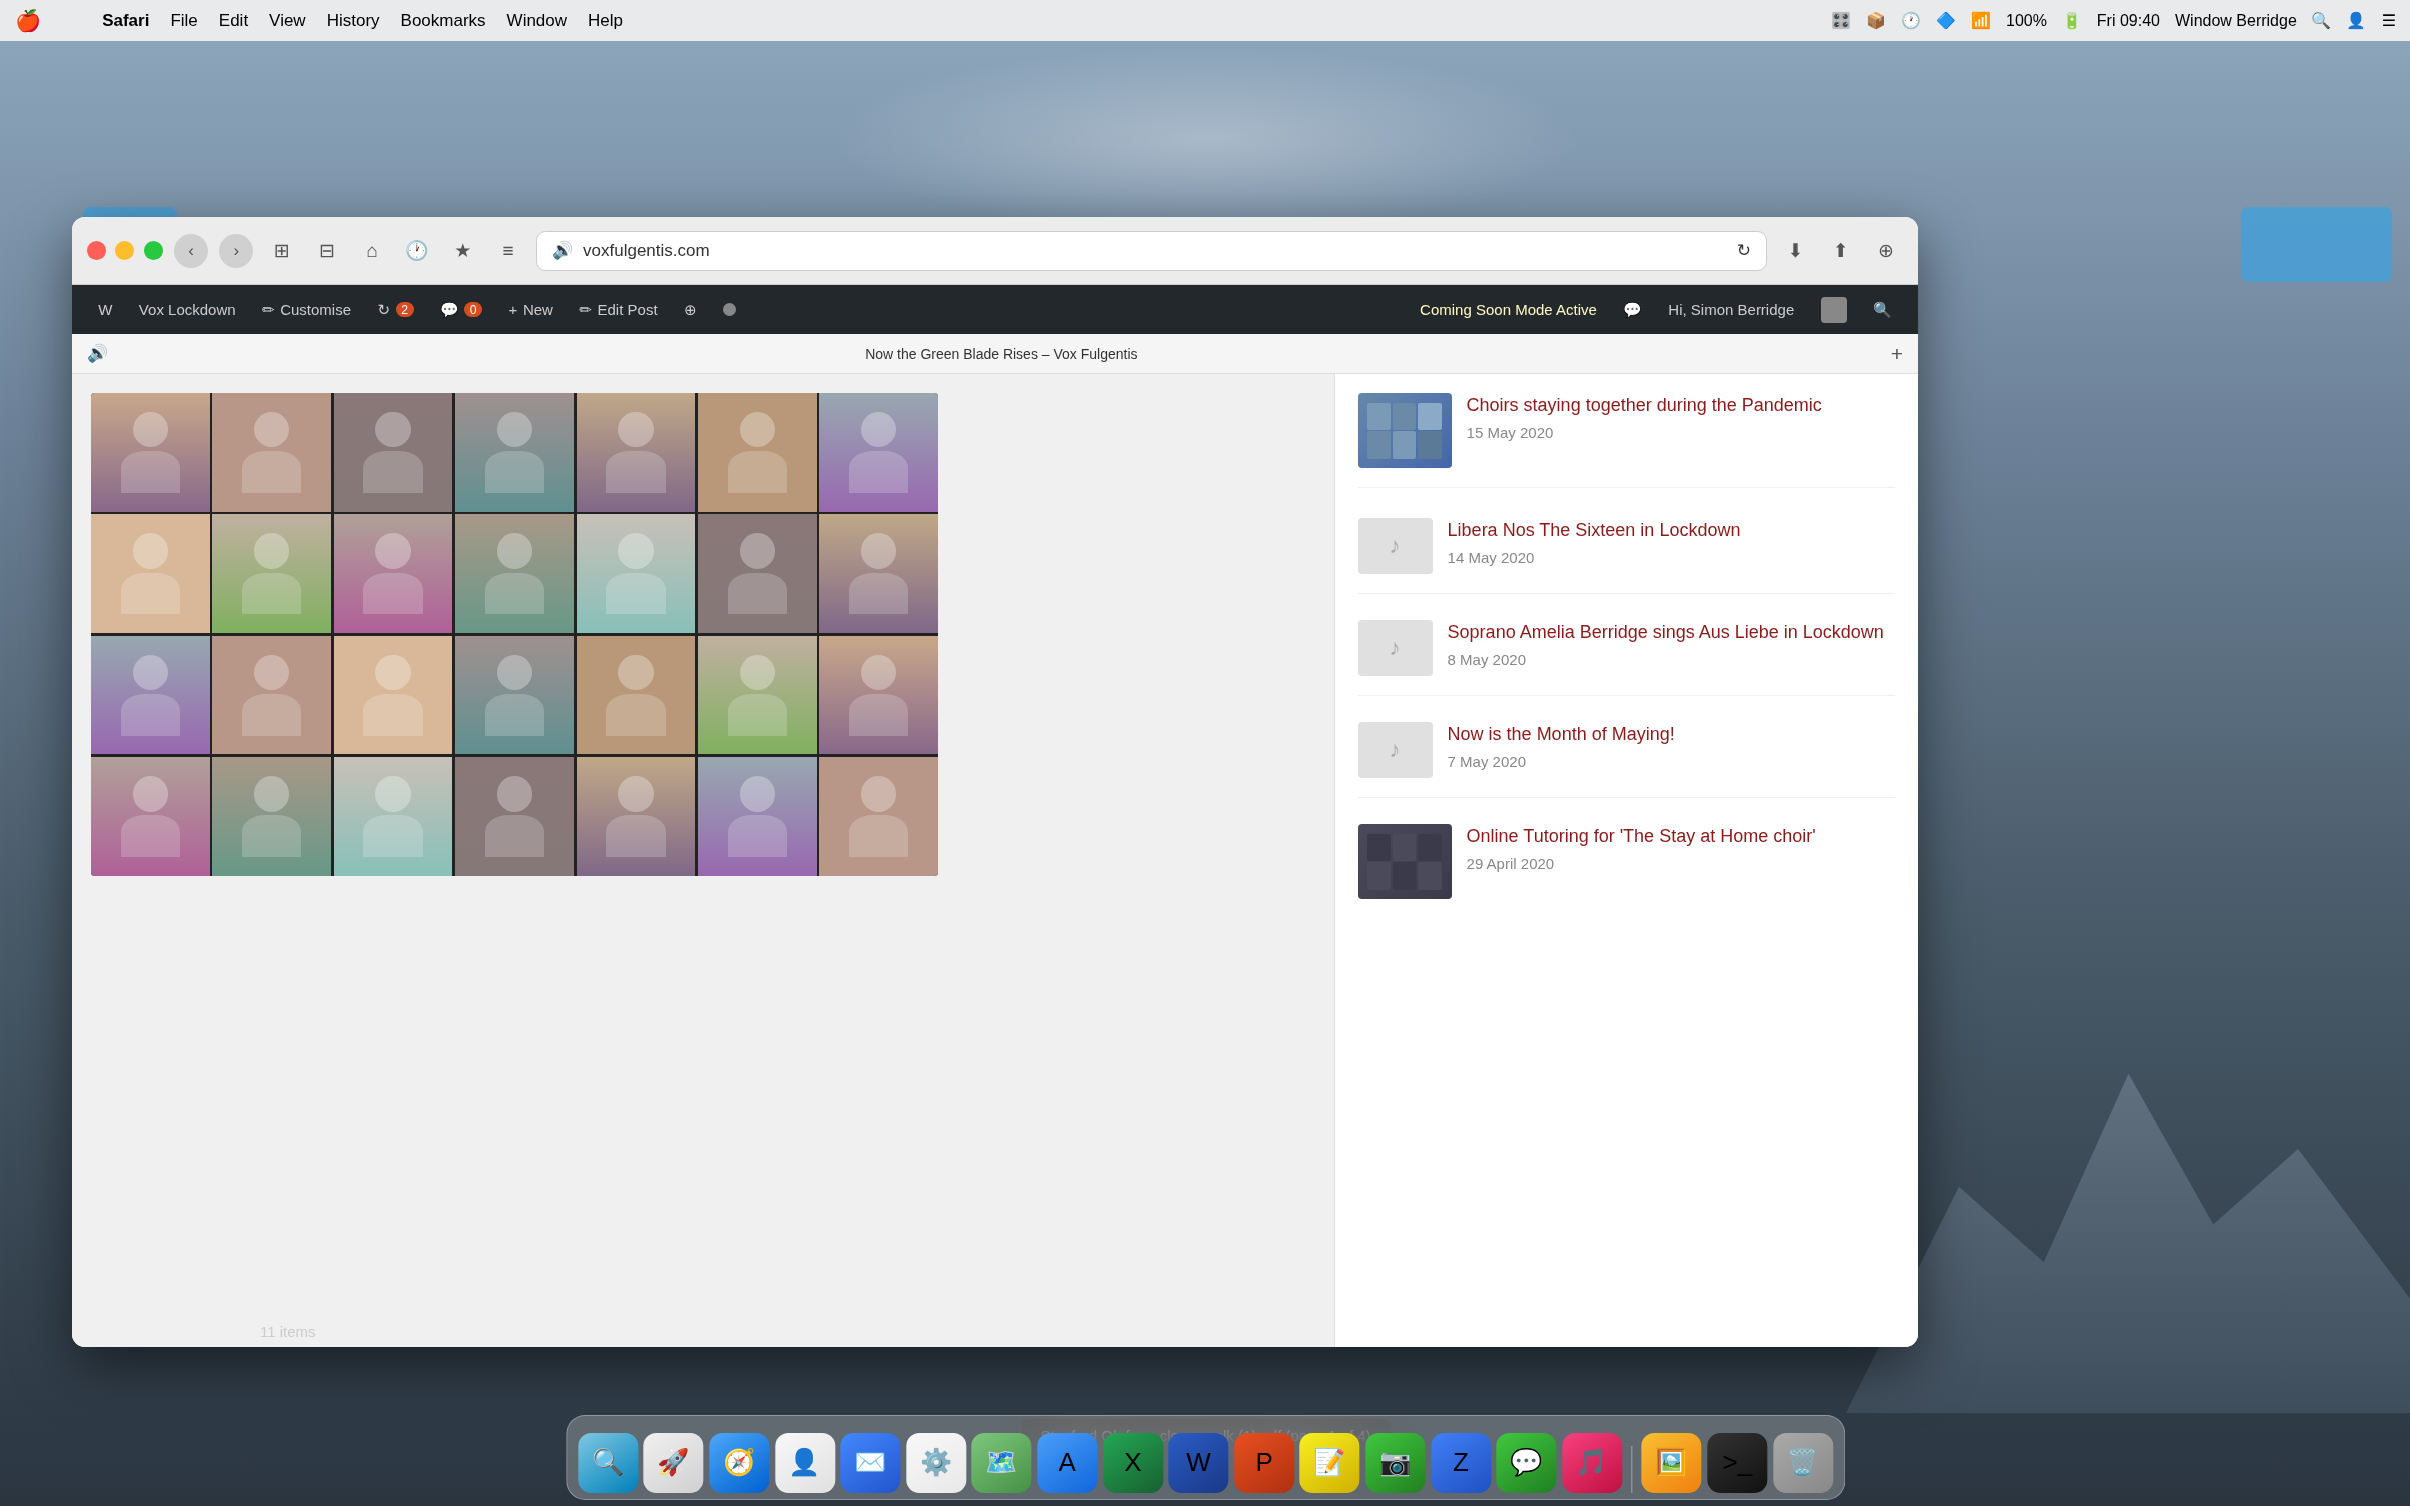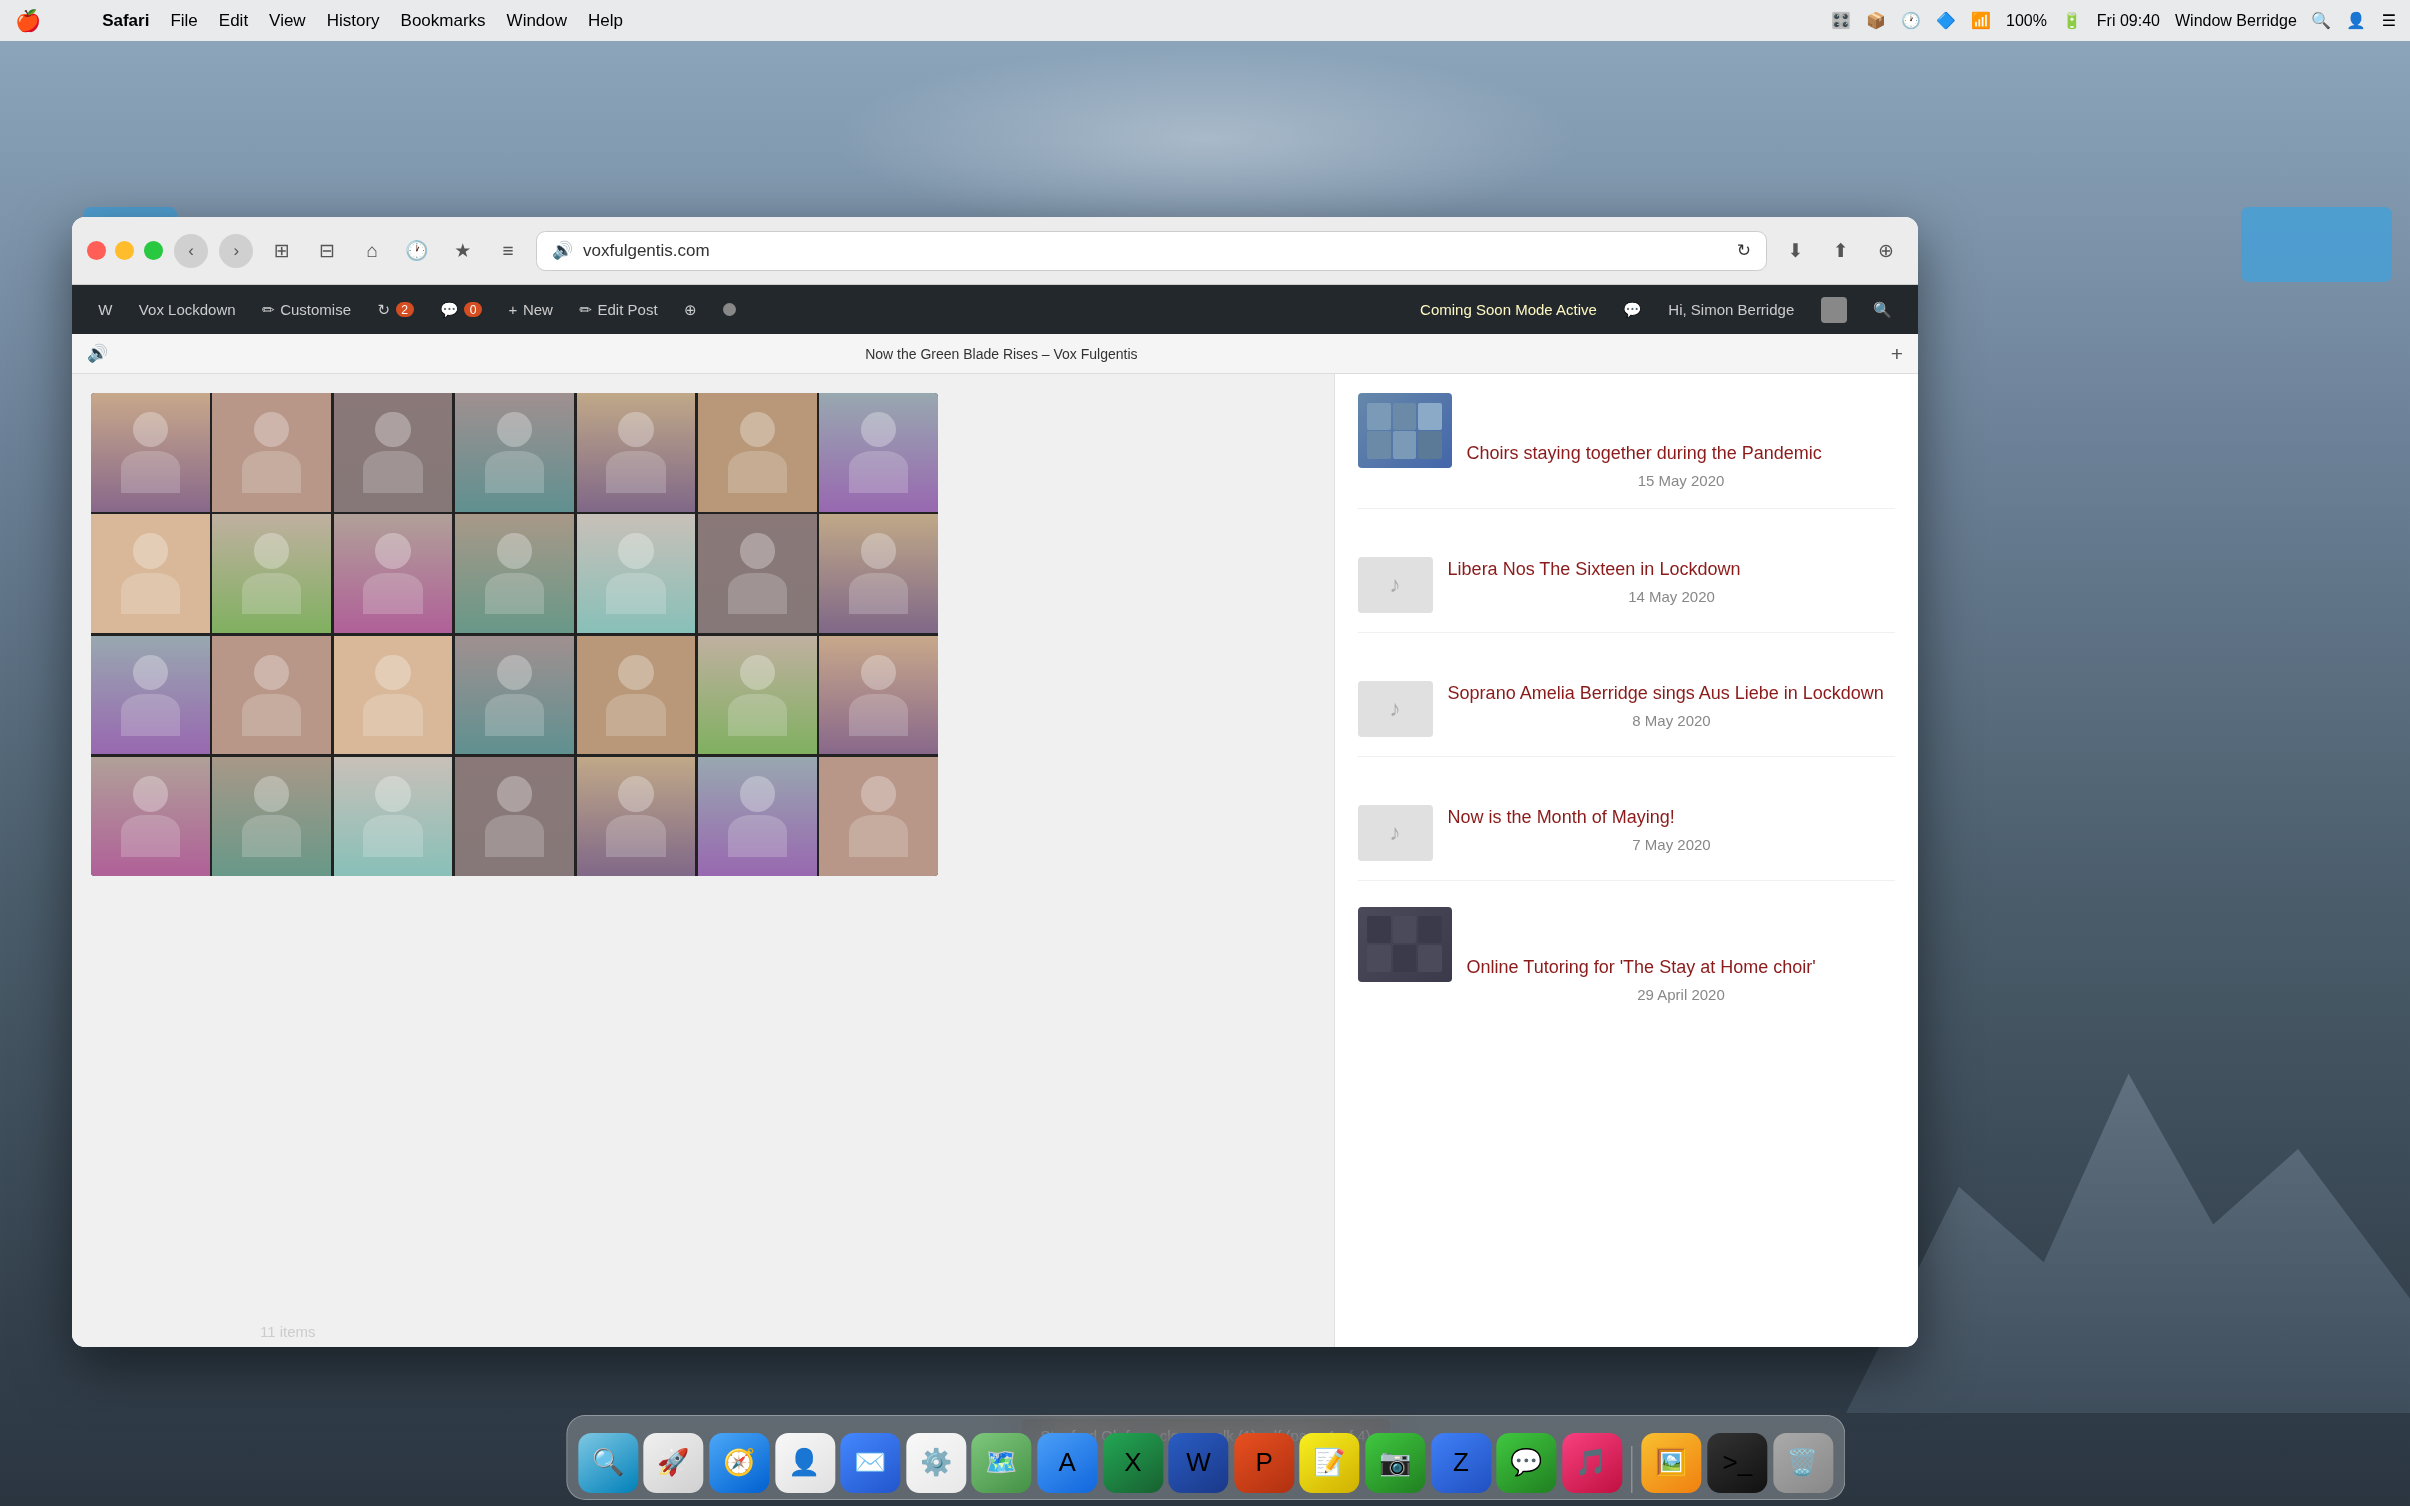--- a/index.html
+++ b/index.html
@@ -246,7 +246,7 @@
     .thumb-choir { background: linear-gradient(135deg, #6688aa, #4466aa); }
     .thumb-zoom { background: linear-gradient(135deg, #4a4a5a, #3a3a4a); }
 
-    .post-info { flex: 1; margin-top: 48px; }
+    .post-info { flex: 1; }
     .post-title {
       font-size: 18px;
       color: #8b1a1a;

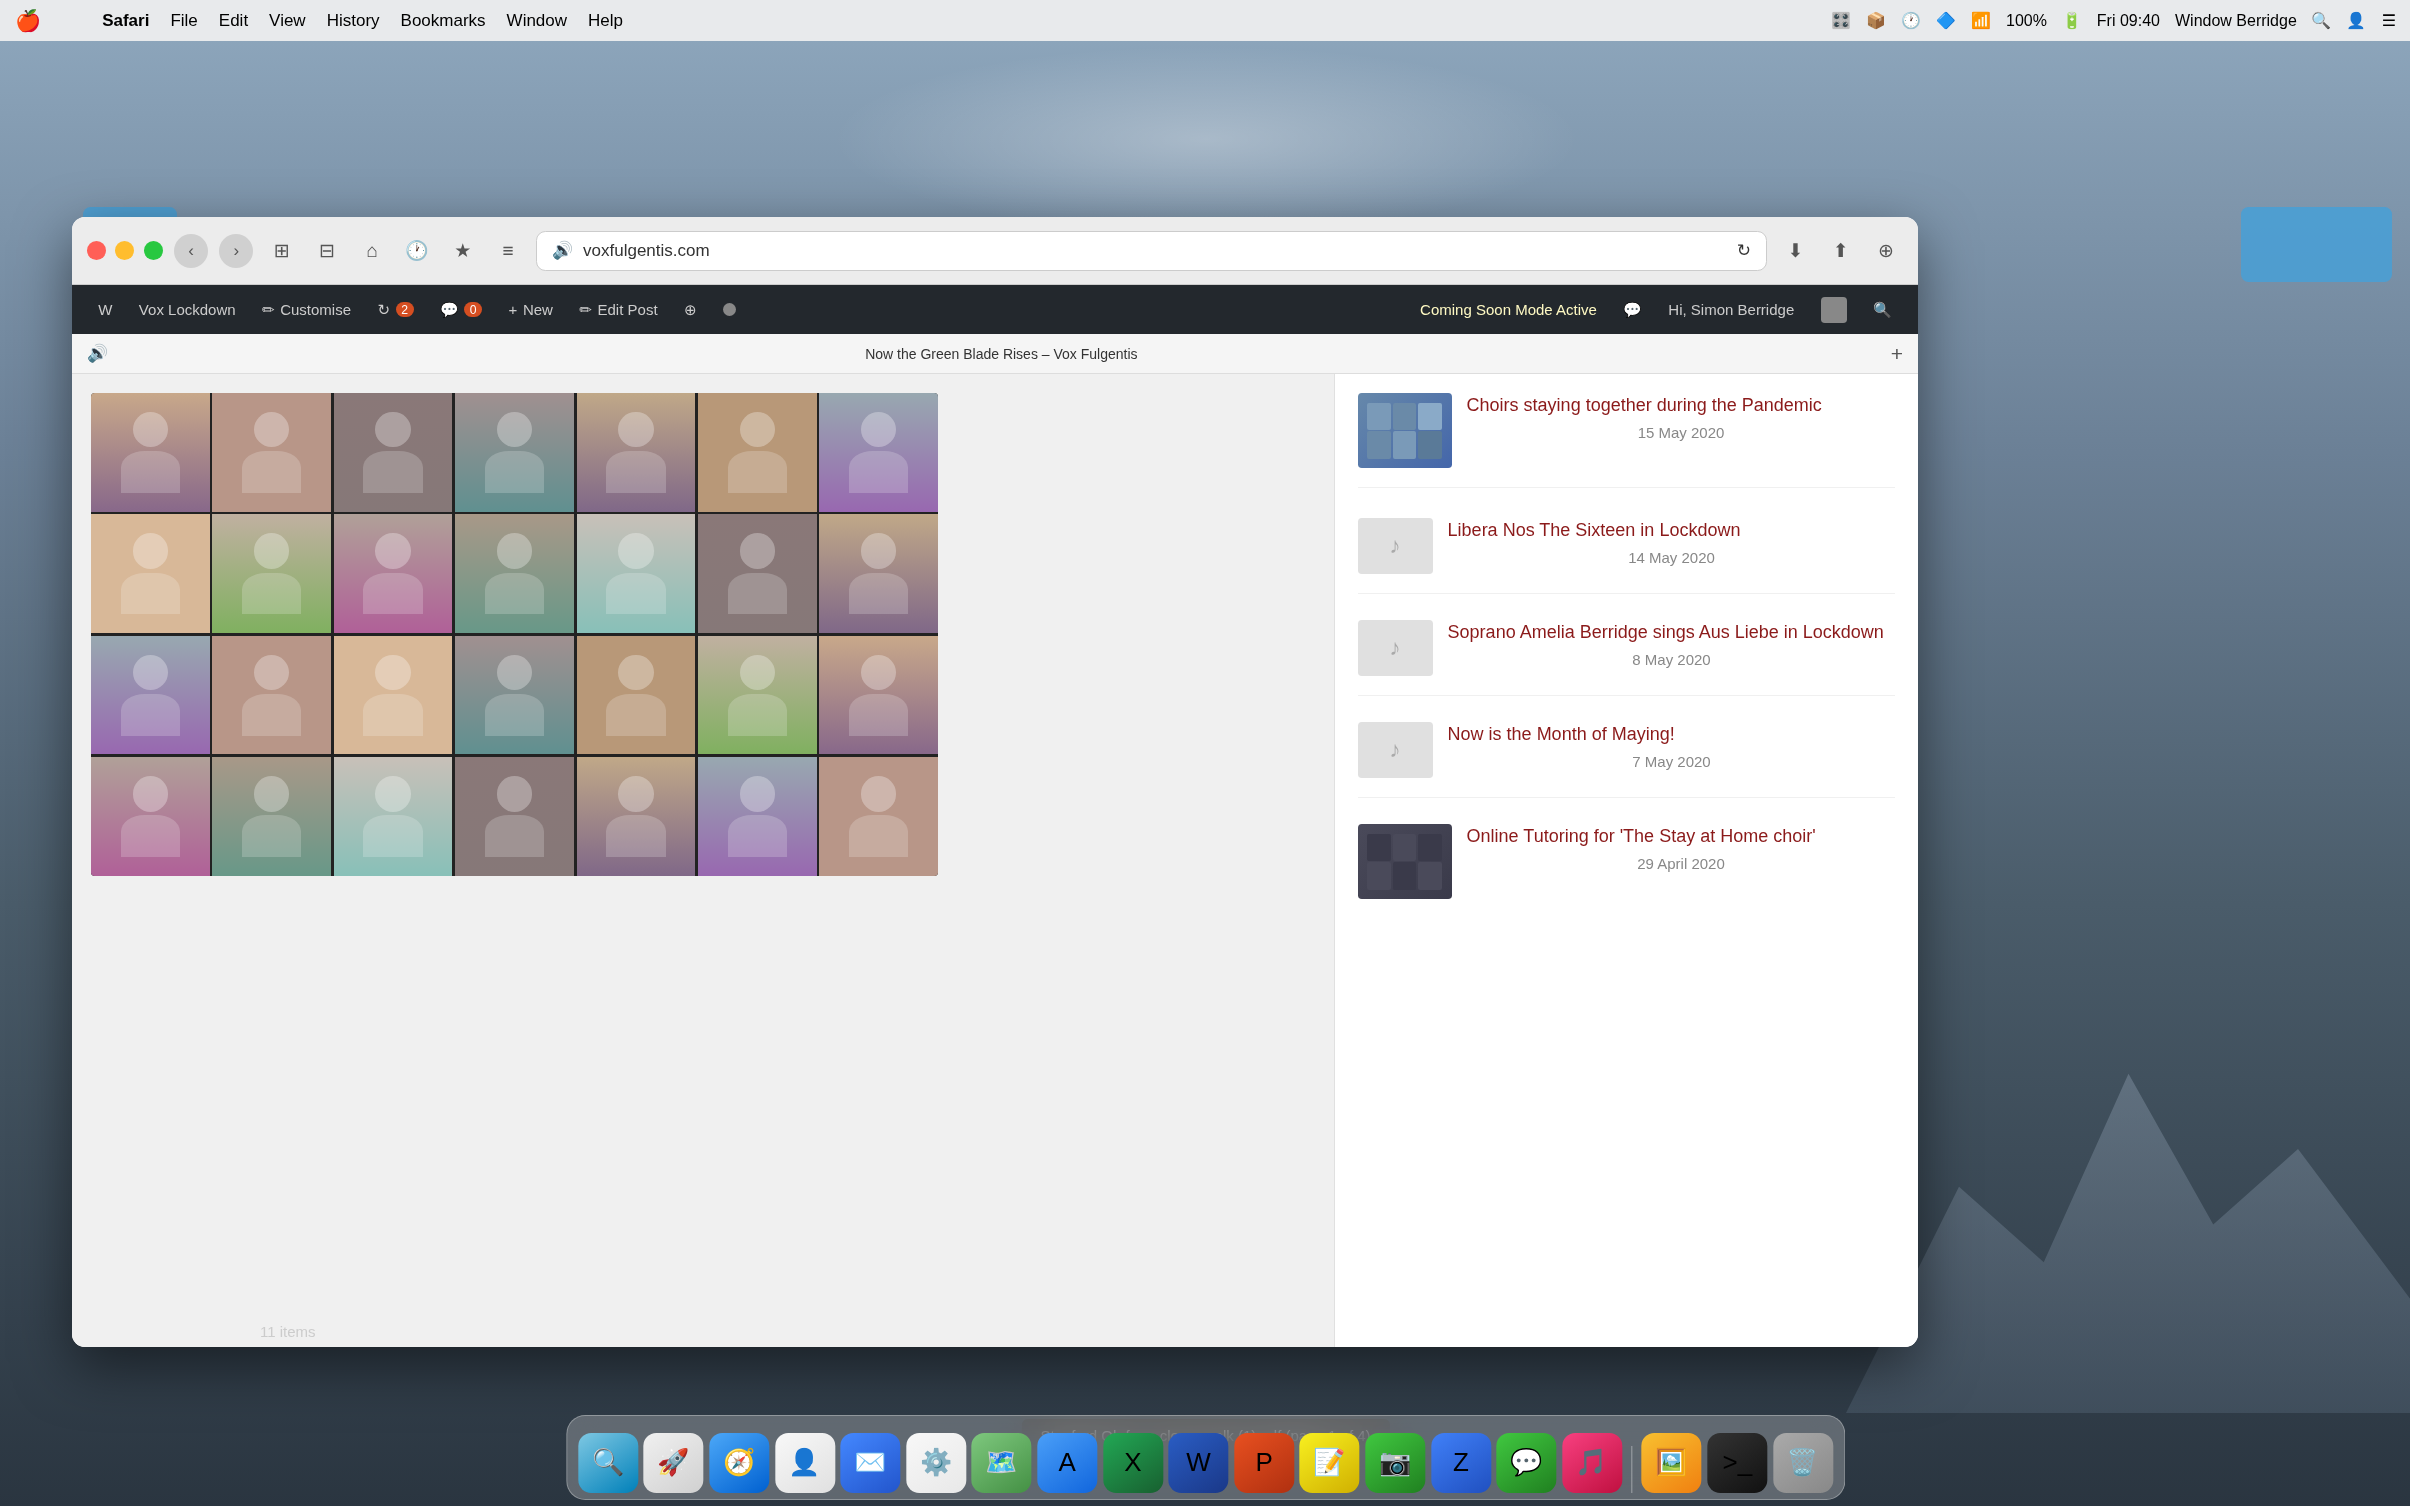--- a/index.html
+++ b/index.html
@@ -258,7 +258,6 @@
     .post-date {
       font-size: 15px;
       color: #888;
-      text-align: center;
     }
 
     .no-thumb-post {

